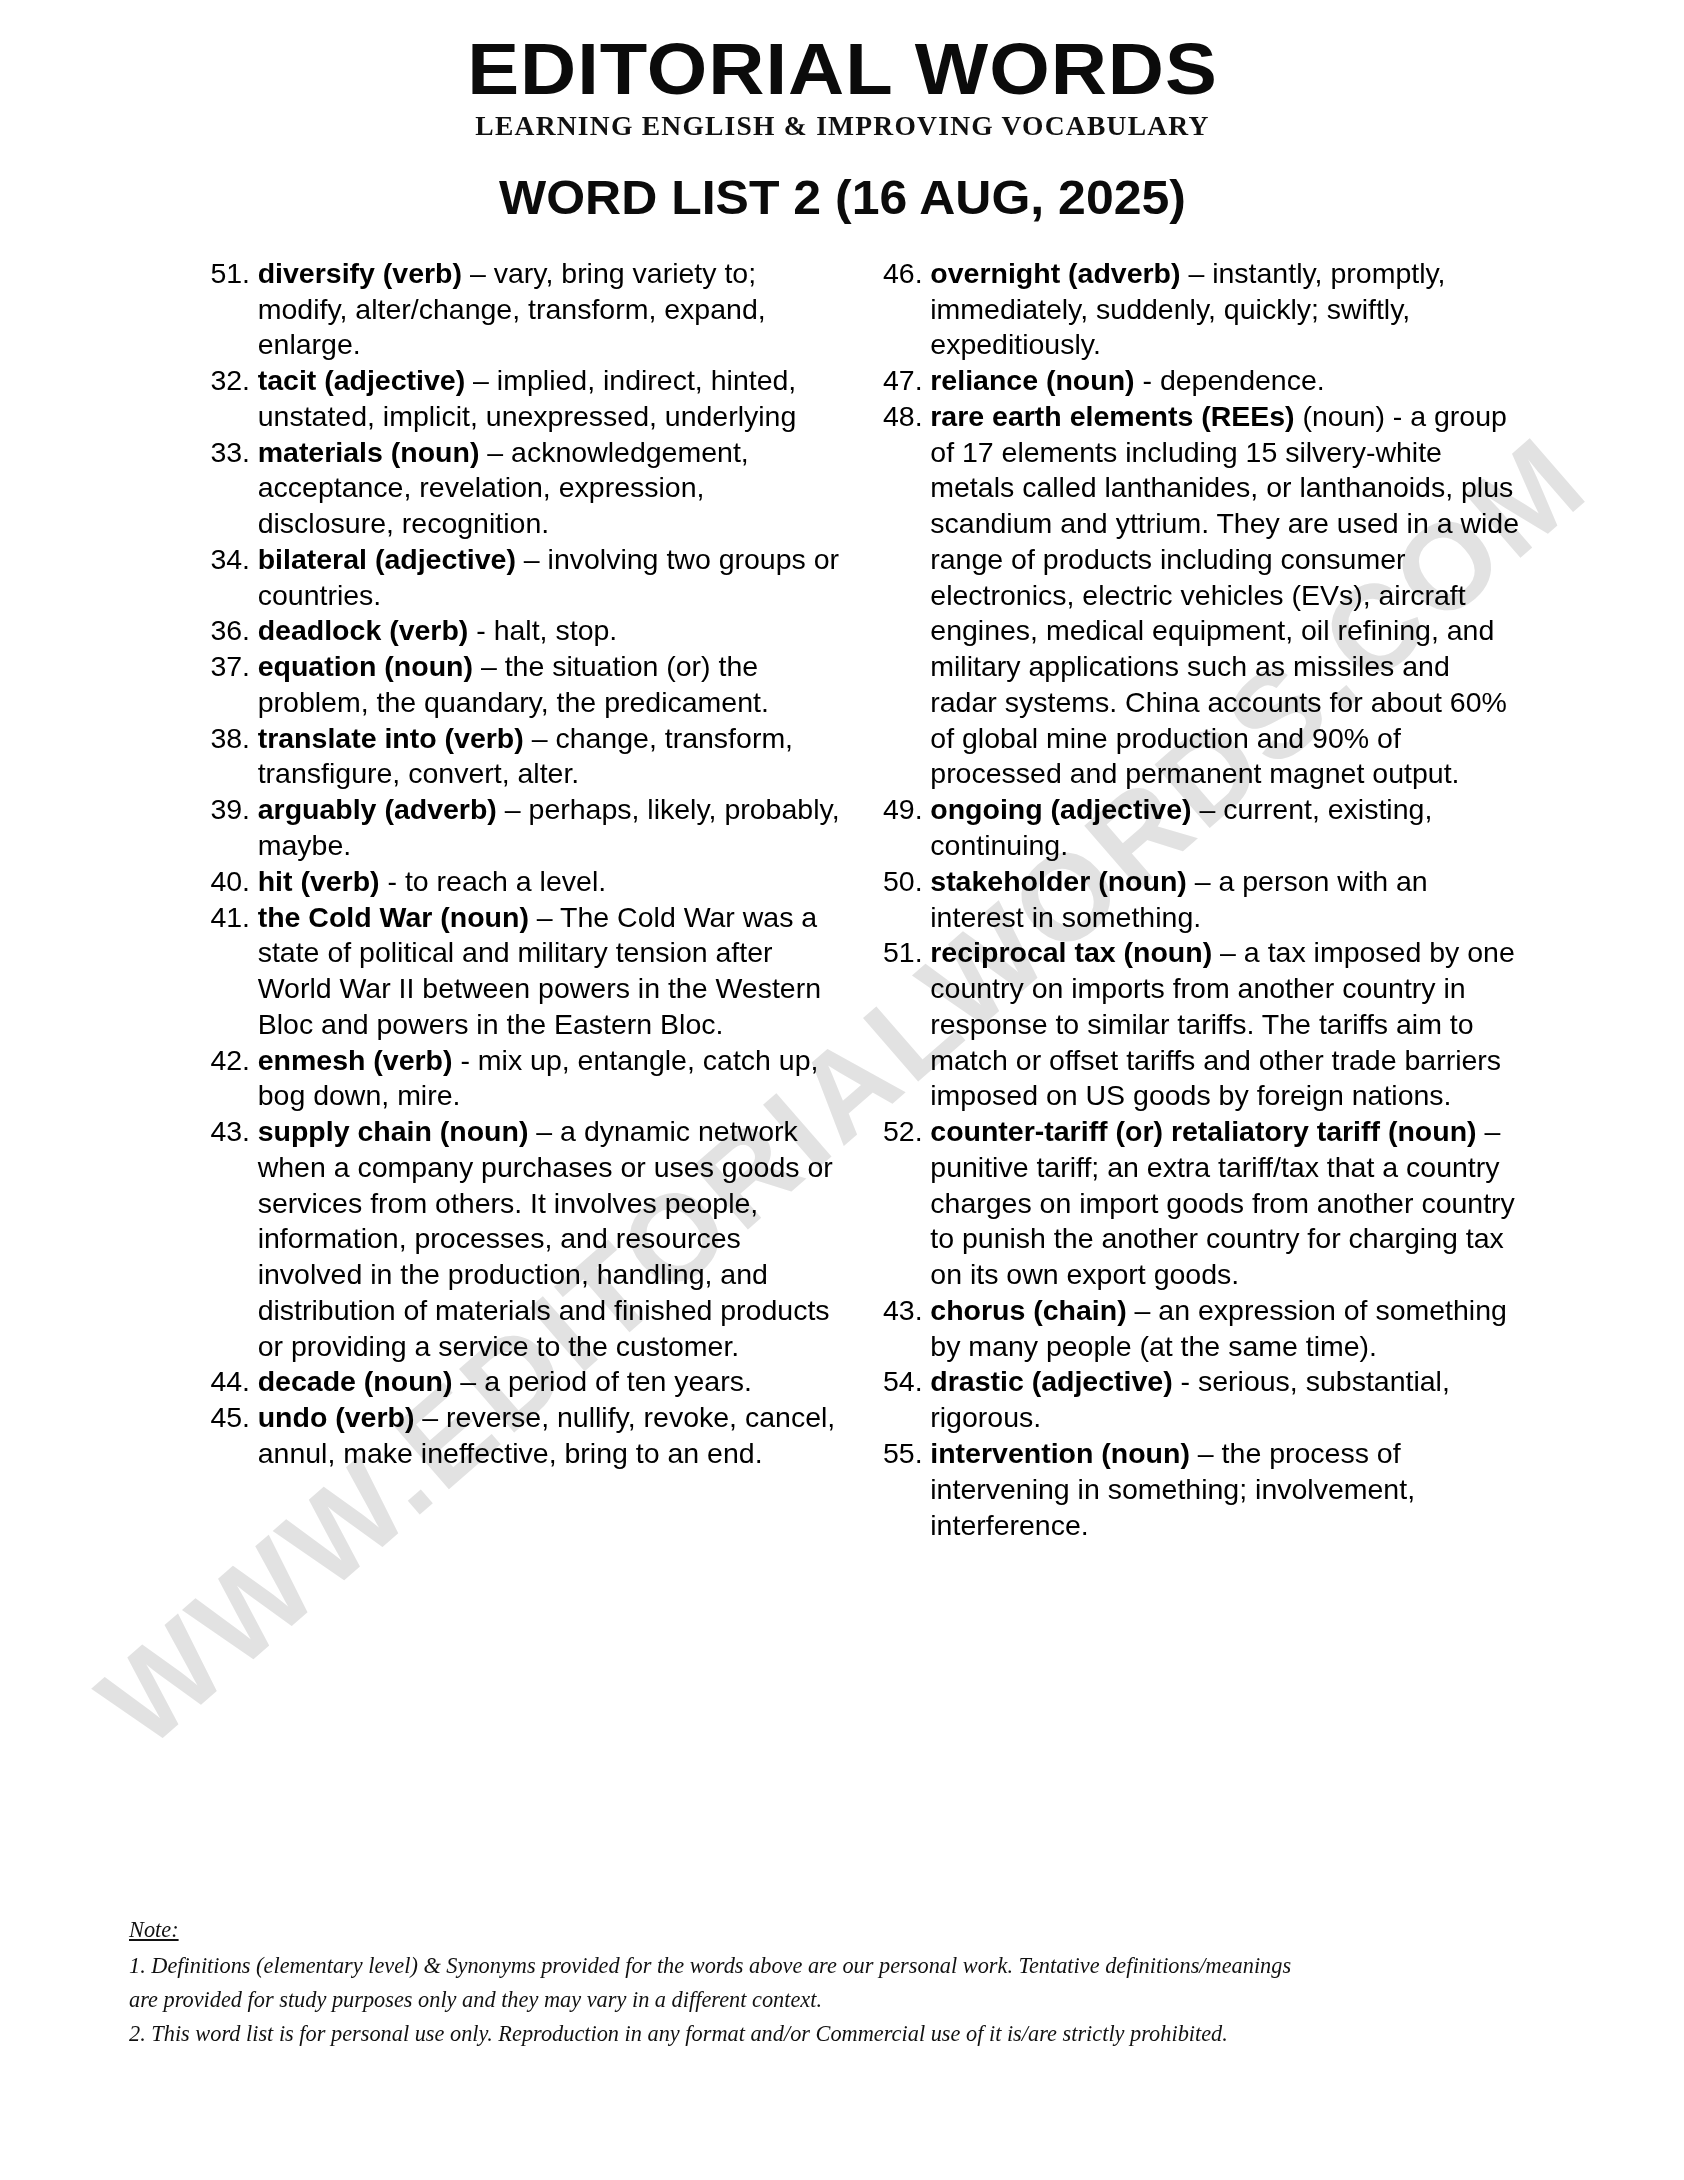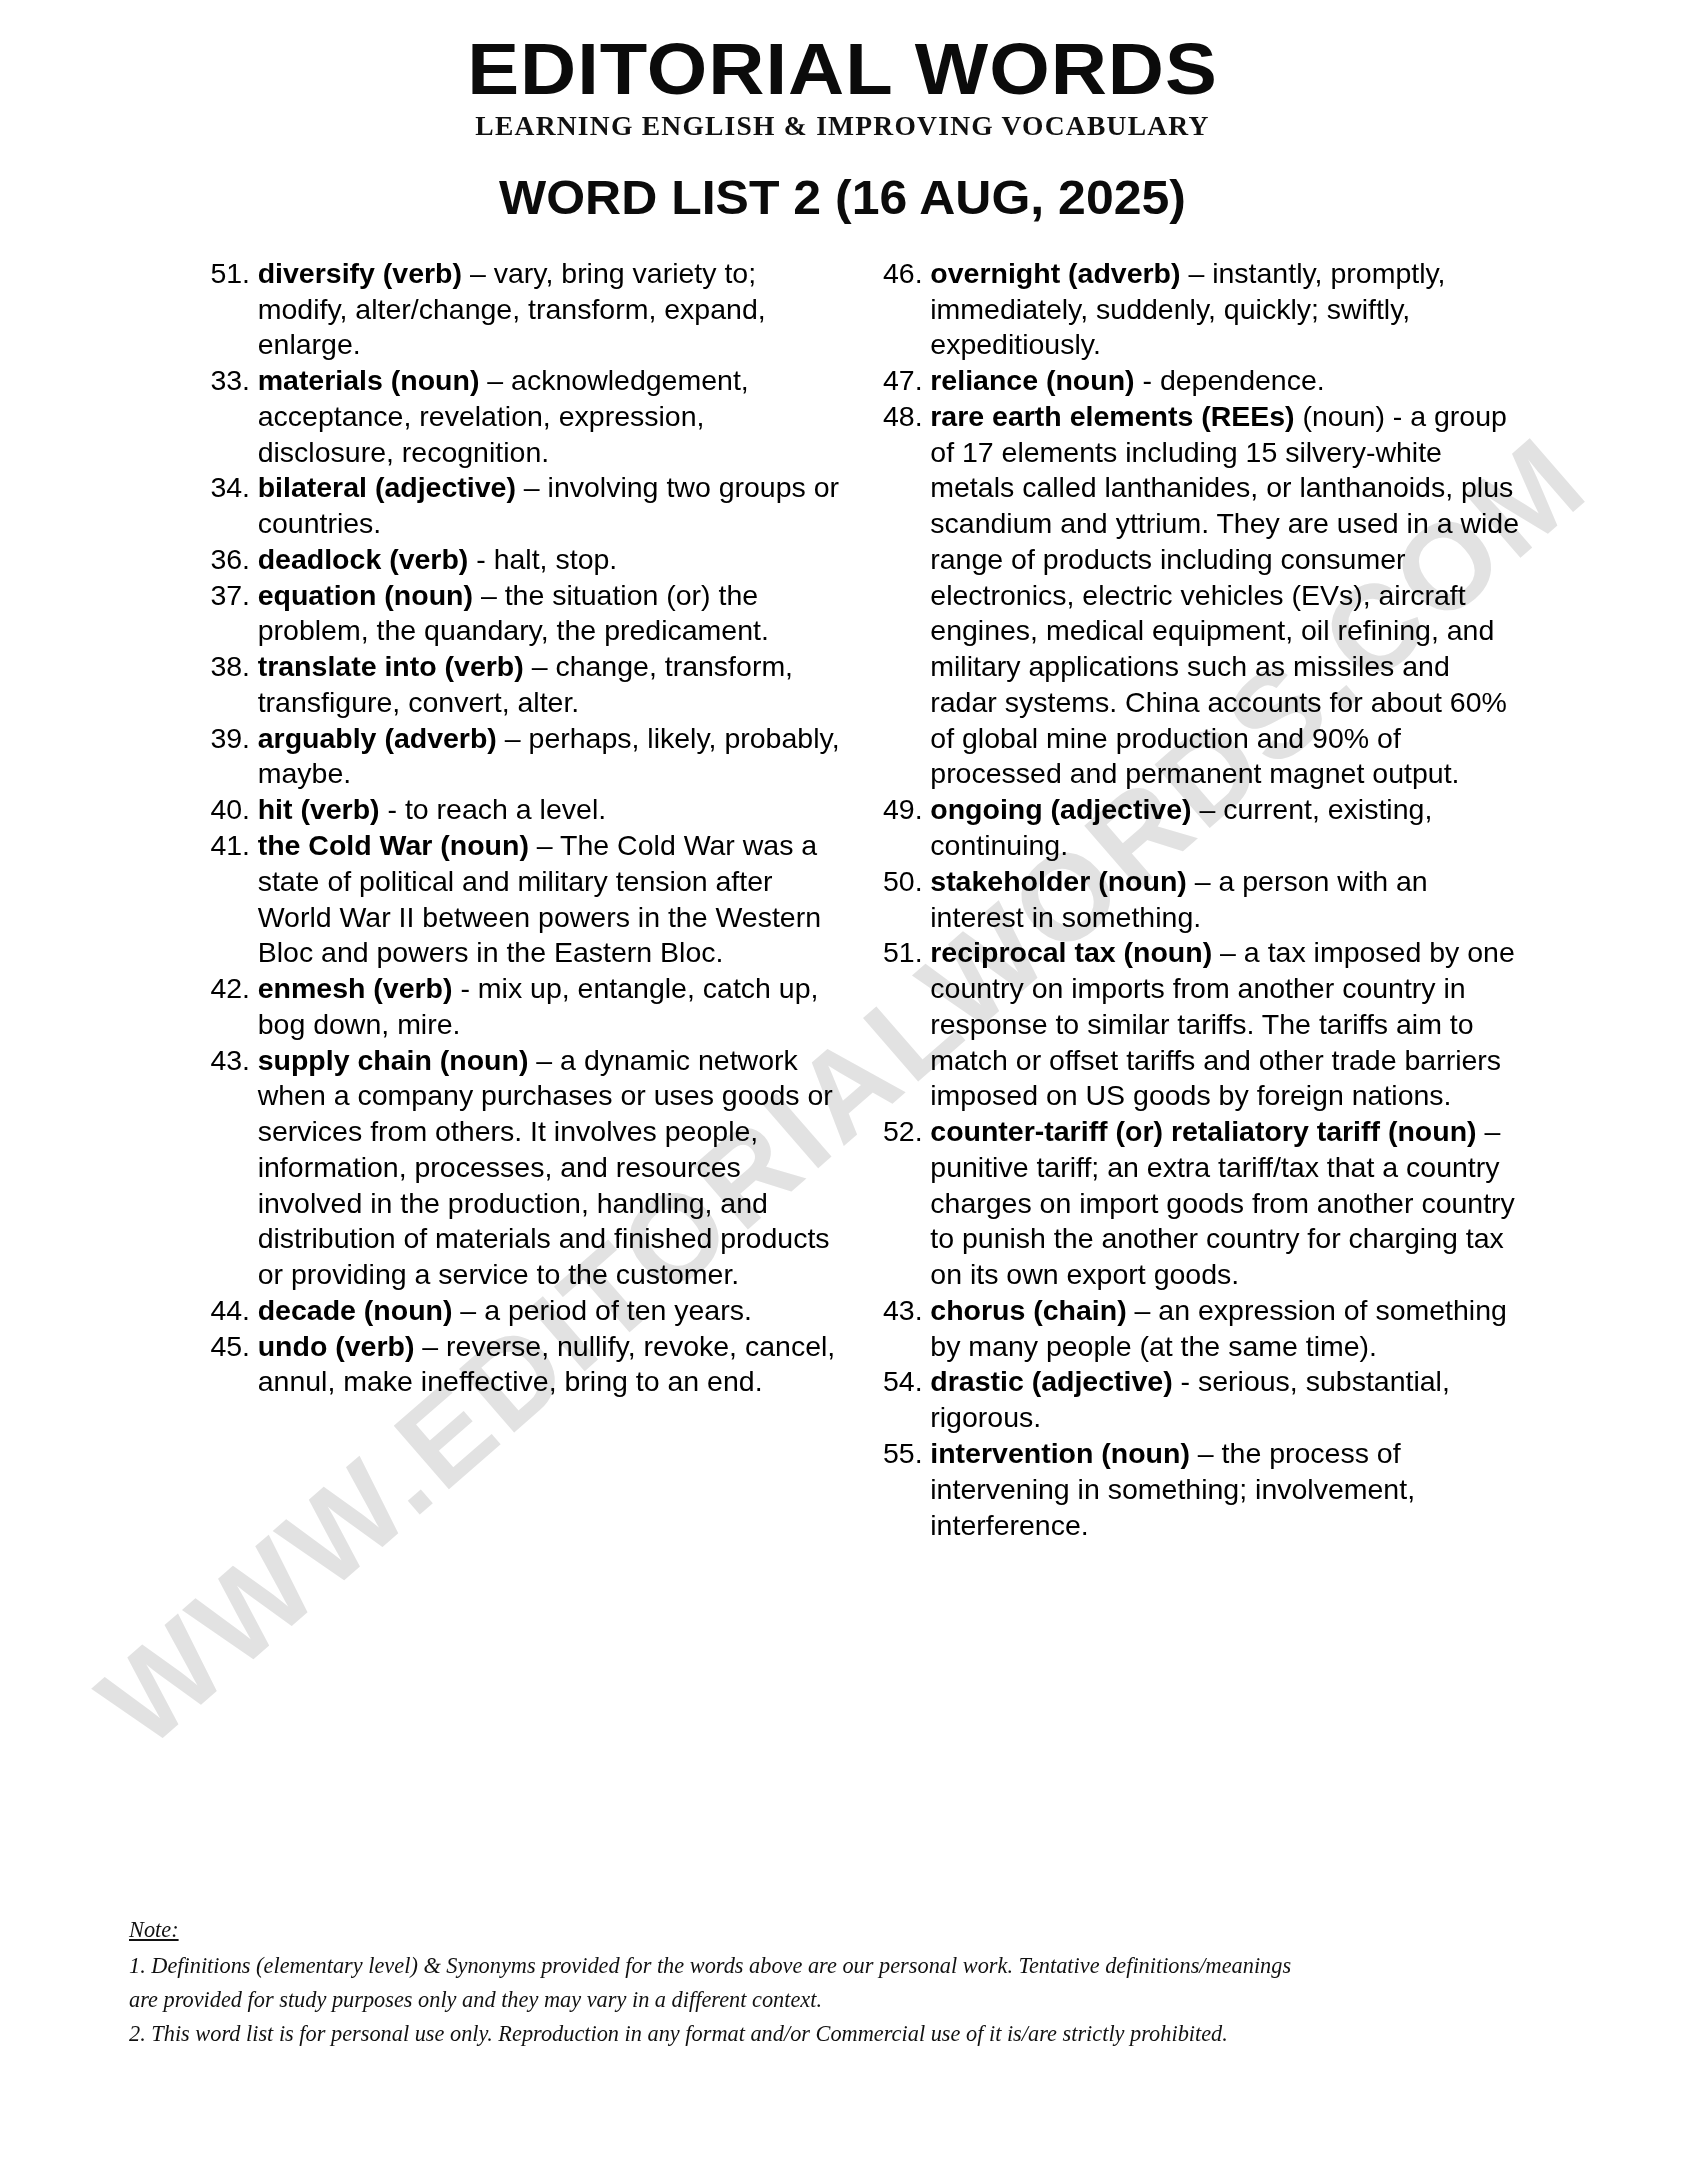--- a/index.html
+++ b/index.html
@@ -162,6 +162,10 @@
             <span class="entry-body"><span class="entry-head">diversify (verb)</span><span class="entry-def"> – vary, bring variety to; modify, alter/change, transform, expand, enlarge.</span></span>
           </li>
           <li class="entry">
+            <span class="entry-num">32.</span>
+            <span class="entry-body"><span class="entry-head">tacit (adjective)</span><span class="entry-def"> – implied, indirect, hinted, unstated, implicit, unexpressed, underlying</span></span>
+          </li>
+          <li class="entry">
             <span class="entry-num">33.</span>
             <span class="entry-body"><span class="entry-head">materials (noun)</span><span class="entry-def"> – acknowledgement, acceptance, revelation, expression, disclosure, recognition.</span></span>
           </li>

